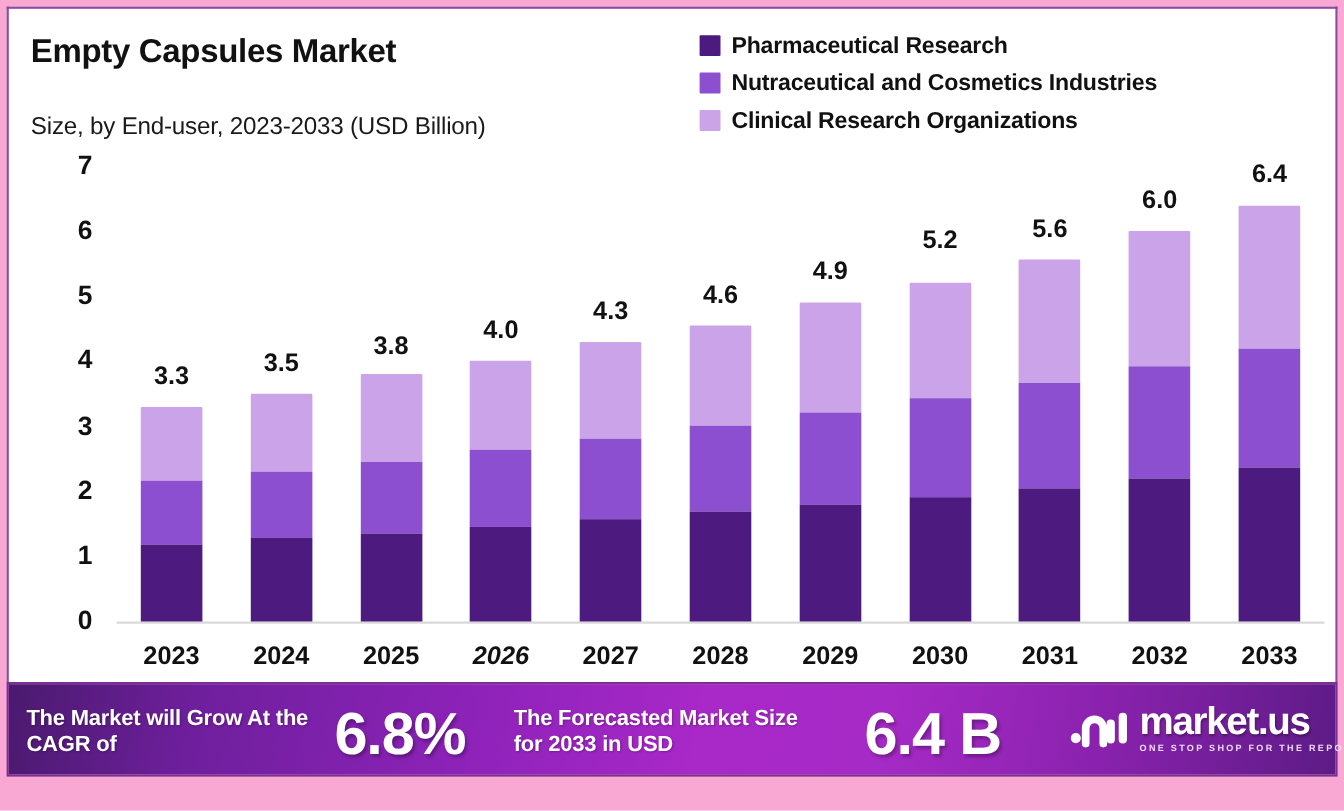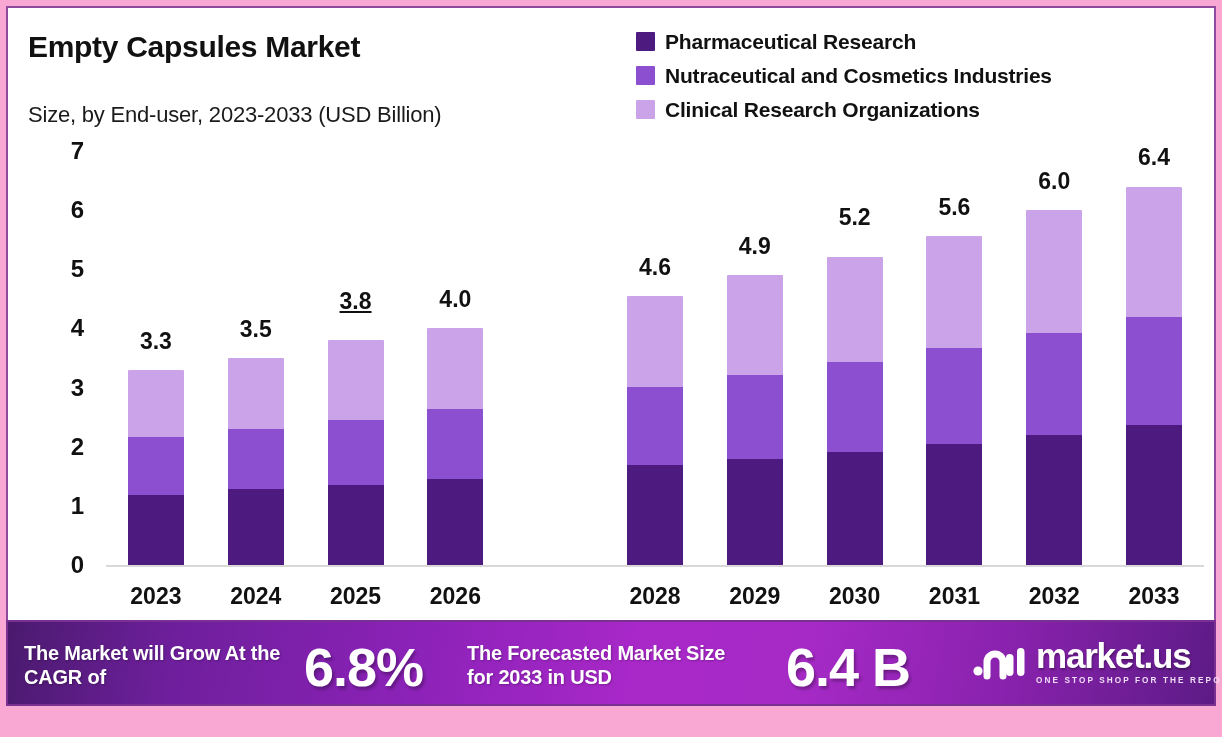--- a/index.html
+++ b/index.html
@@ -266,6 +266,15 @@
             </div>
             <div class="bar-value" style="width: 99.8182px; top: 278.429px;">4.0</div>
             <div class="bar-cat" style="width: 99.8182px; top: 575px;">2026</div>
+          </div>
+          <div class="bar-group" style="left: 399.273px; width: 99.8182px; height: 610px;">
+            <div class="bar-stack" style="left: 21.9091px; bottom: 53px;">
+              <div class="seg top" title="Clinical Research Organizations: 1.49" style="height: 88.1229px; background: rgb(203, 163, 232);"></div>
+              <div class="seg" title="Nutraceutical and Cosmetics Industries: 1.23" style="height: 72.7457px; background: rgb(139, 79, 208);"></div>
+              <div class="seg" title="Pharmaceutical Industry: 1.58" style="height: 93.4457px; background: rgb(77, 26, 128);"></div>
+            </div>
+            <div class="bar-value" style="width: 99.8182px; top: 260.686px;">4.3</div>
+            <div class="bar-cat" style="width: 99.8182px; top: 575px;">2027</div>
           </div>
           <div class="bar-group" style="left: 499.091px; width: 99.8182px; height: 610px;">
             <div class="bar-stack" style="left: 21.9091px; bottom: 53px;">

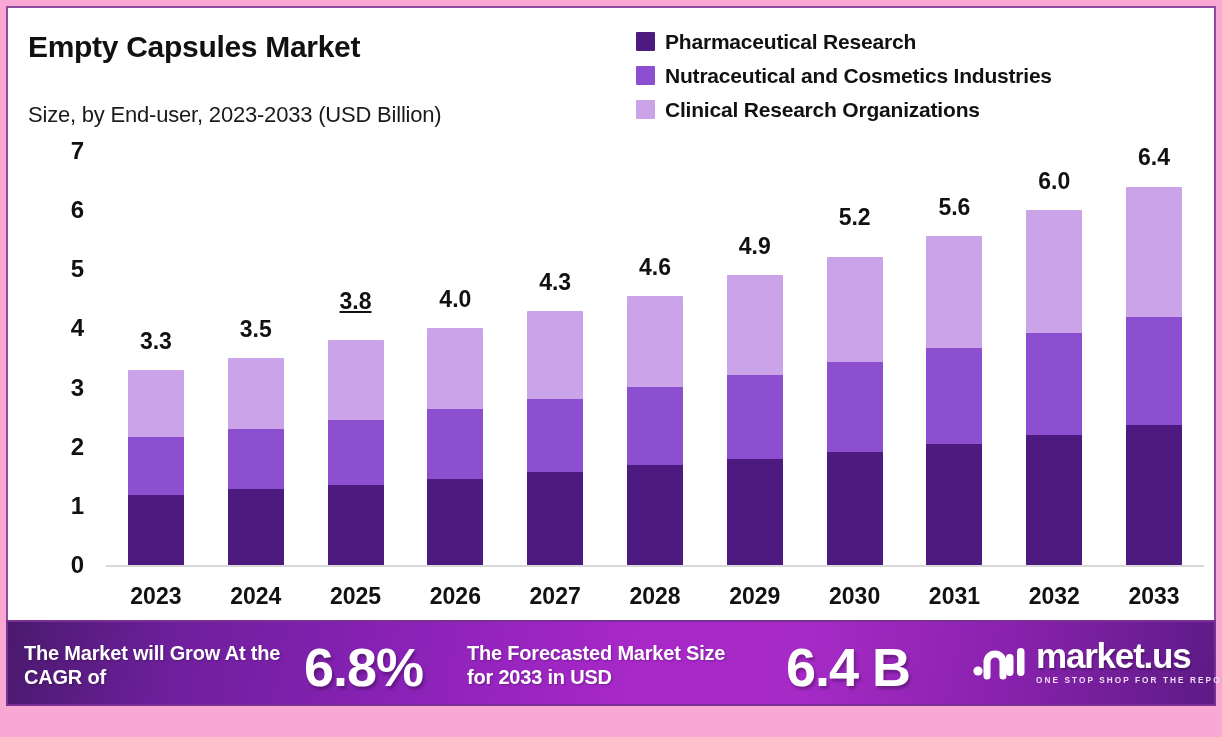--- a/index.html
+++ b/index.html
@@ -255,7 +255,7 @@
               <div class="seg" title="Nutraceutical and Cosmetics Industries: 1.1" style="height: 65.0571px; background: rgb(139, 79, 208);"></div>
               <div class="seg" title="Pharmaceutical Industry: 1.36" style="height: 80.4343px; background: rgb(77, 26, 128);"></div>
             </div>
-            <div class="bar-value" style="width: 99.8182px; top: 280px; text-decoration: underline;">3.8</div>
+            <div class="bar-value" style="width: 99.8182px; top: 293px;">3.8</div>
             <div class="bar-cat" style="width: 99.8182px; top: 575px; text-align: center;">2025</div>
           </div>
           <div class="bar-group" style="left: 299.455px; width: 99.8182px; height: 610px;">

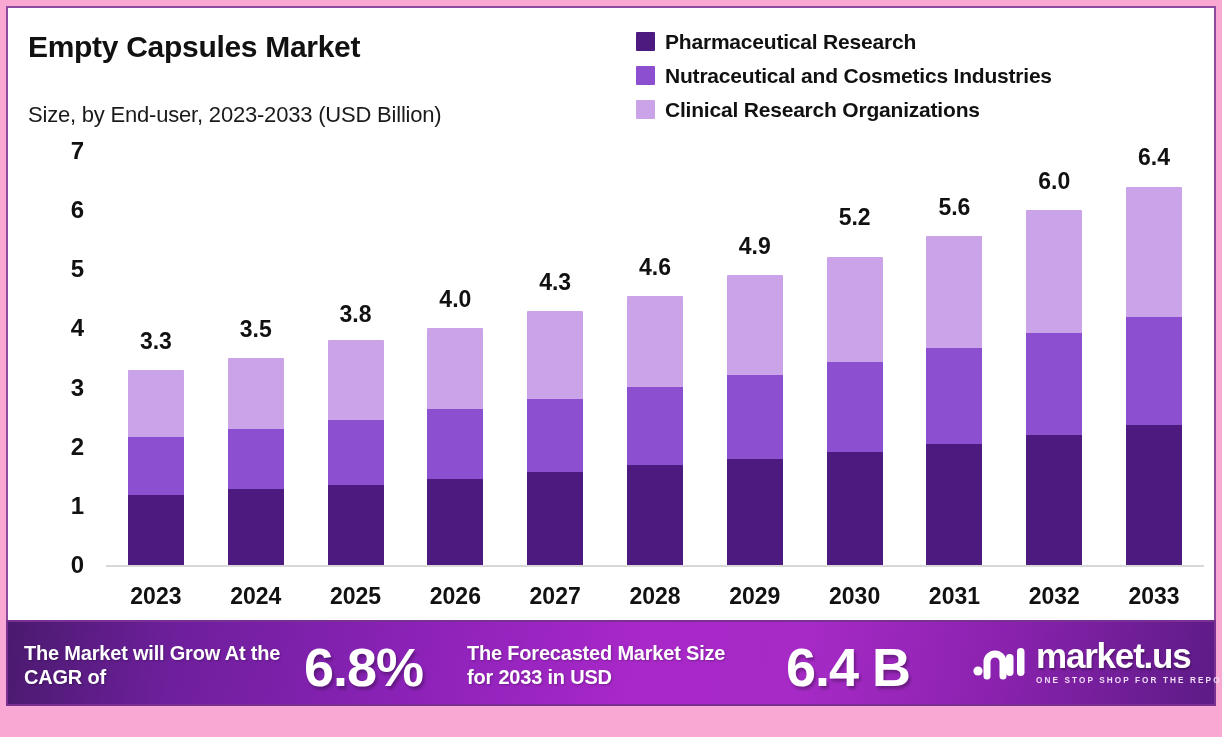--- a/index.html
+++ b/index.html
@@ -265,7 +265,7 @@
               <div class="seg" title="Pharmaceutical Industry: 1.46" style="height: 86.3486px; background: rgb(77, 26, 128);"></div>
             </div>
             <div class="bar-value" style="width: 99.8182px; top: 278.429px;">4.0</div>
-            <div class="bar-cat" style="width: 99.8182px; top: 575px;">2026</div>
+            <div class="bar-cat" style="width: 99.8182px; top: 575px; font-style: italic;">2026</div>
           </div>
           <div class="bar-group" style="left: 399.273px; width: 99.8182px; height: 610px;">
             <div class="bar-stack" style="left: 21.9091px; bottom: 53px;">

